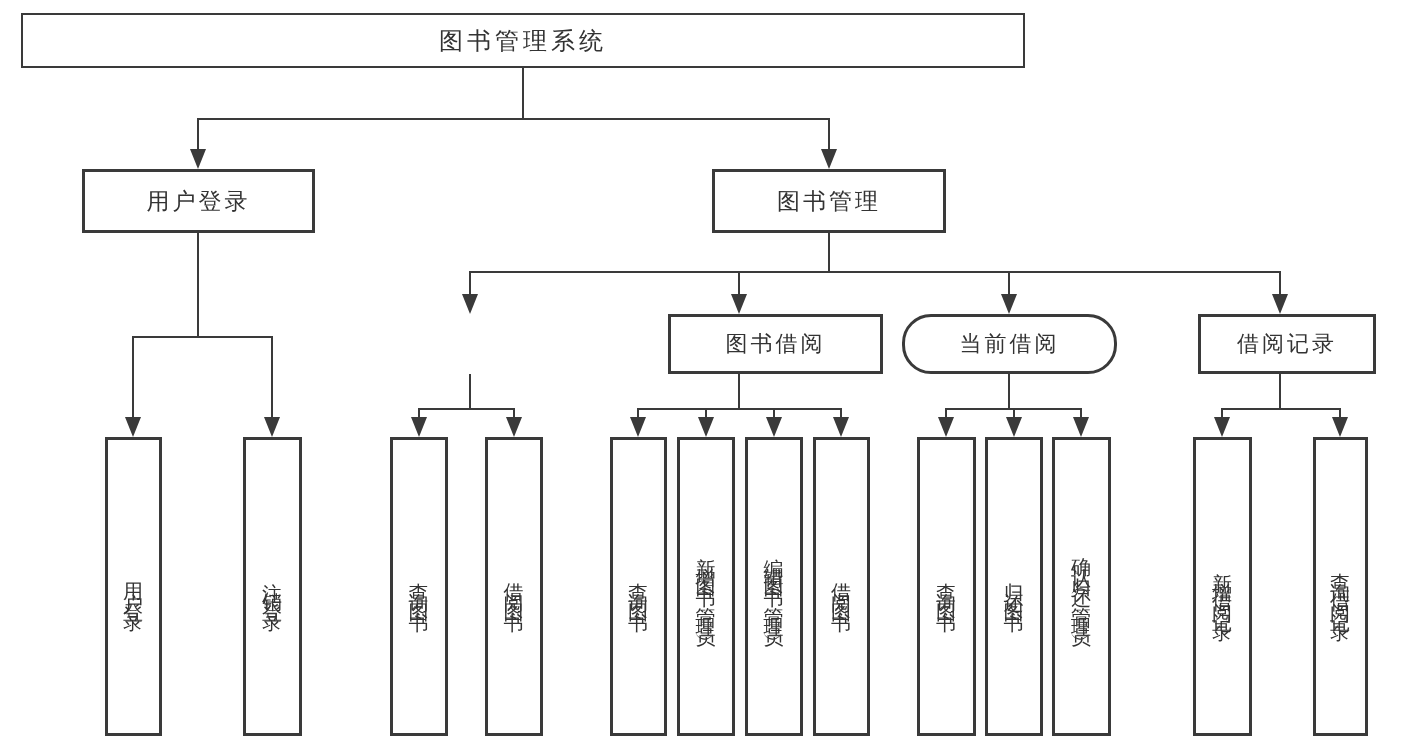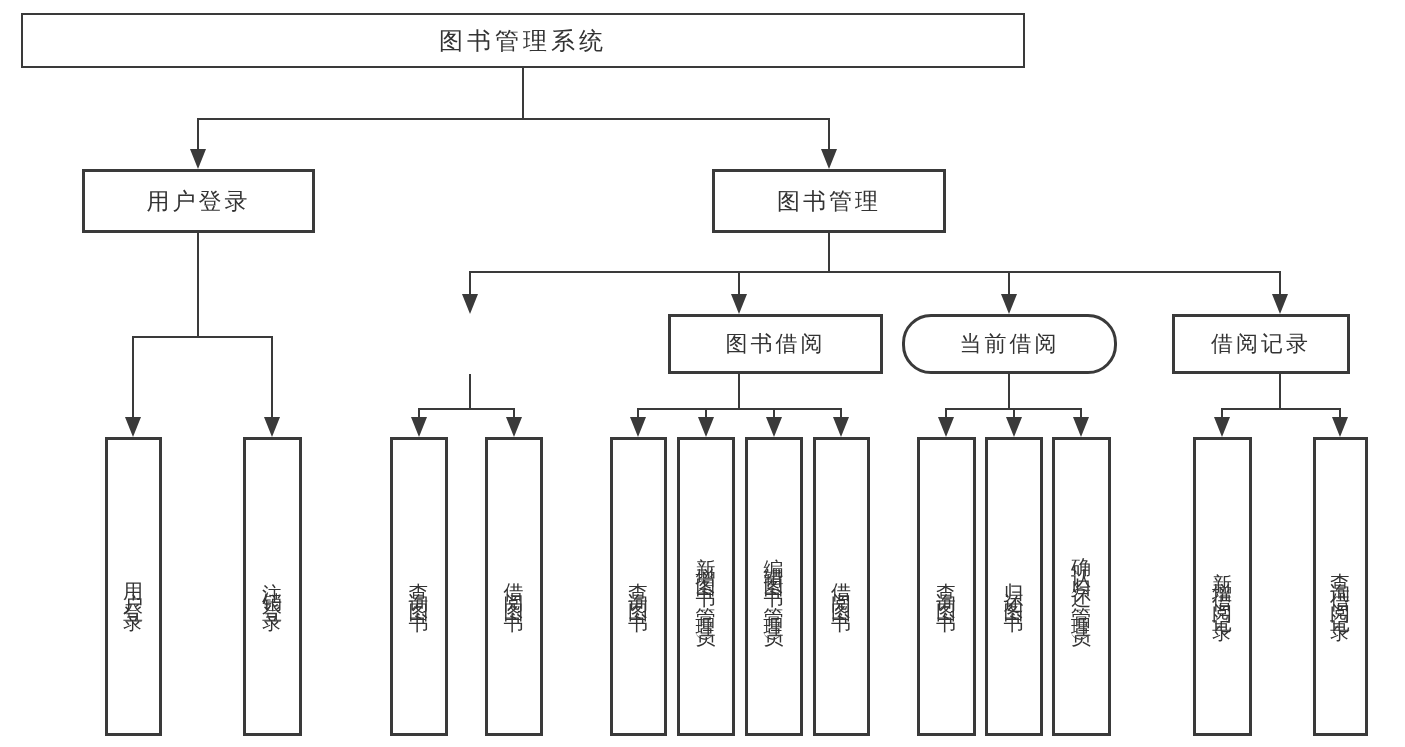--- a/index.html
+++ b/index.html
@@ -65,7 +65,7 @@
 
   <div class="box box-h lvl3" style="left:902px;top:314px;width:215px;height:60px;border-radius:29px;">当前借阅</div>
 
-  <div class="box box-h lvl3" style="left:1172px;top:314px;width:178px;height:60px;">借阅记录</div>
+  <div class="box box-h lvl3" style="left:1198px;top:314px;width:178px;height:60px;">借阅记录</div>
 
   <div class="box box-v" style="left:105px;top:437px;width:57px;height:299px;">用户登录</div>
 

